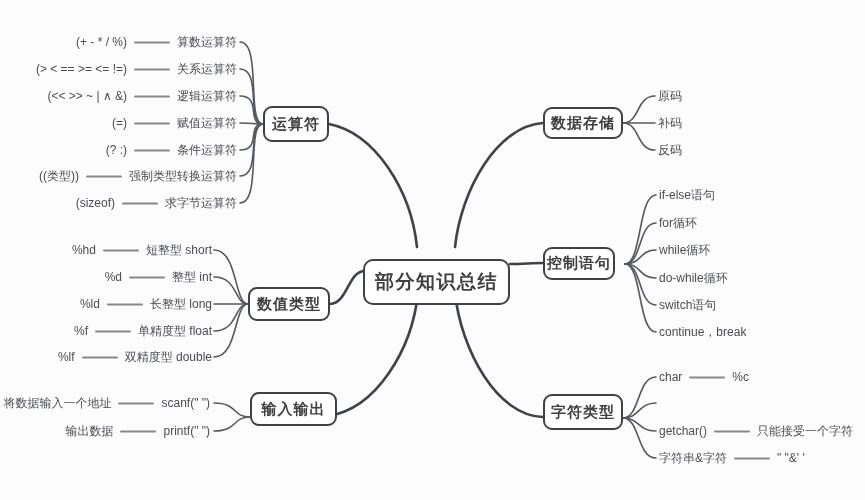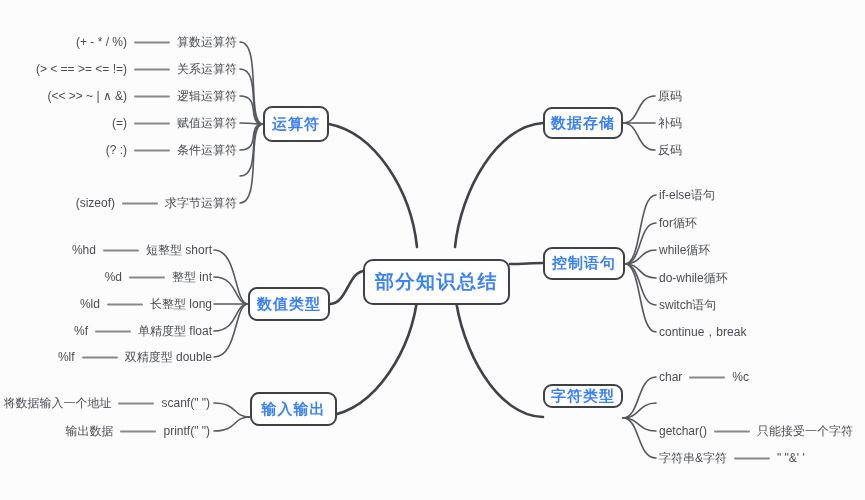--- a/index.html
+++ b/index.html
@@ -14,7 +14,7 @@
   .node{
     position:absolute;box-sizing:border-box;display:flex;align-items:center;justify-content:center;
     background:#ffffff;border:2.5px solid #3e4145;border-radius:9px;
-    font-weight:700;color:#3b82f6;font-size:15px;letter-spacing:1px;white-space:nowrap;
+    font-weight:700;color:#404040;font-size:15px;letter-spacing:1px;white-space:nowrap;
     cursor:pointer;z-index:2;
   }
   .node.center{border-radius:10px;font-size:19px;letter-spacing:1.5px;margin-top:12px;}

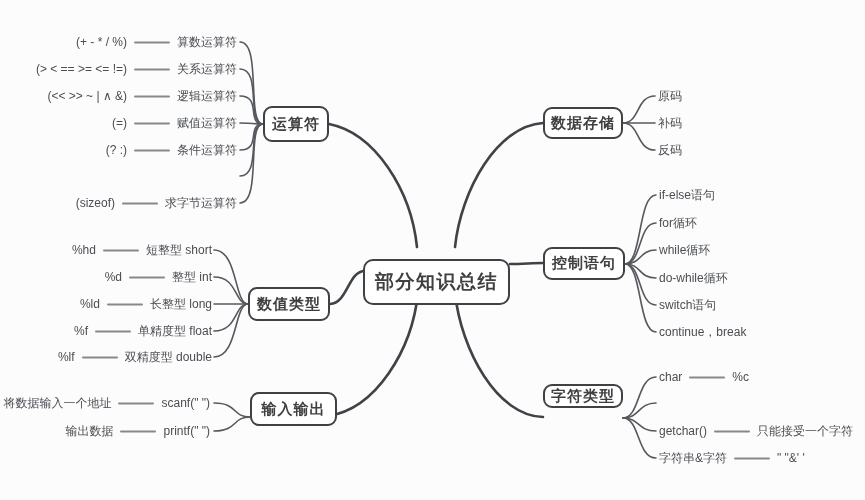--- a/index.html
+++ b/index.html
@@ -121,6 +121,11 @@
     <span class="dash"></span>
     <span class="lab">条件运算符</span>
   </div>
+  <div class="row" style="top:176px;right:628px">
+    <span class="val">((类型))</span>
+    <span class="dash"></span>
+    <span class="lab">强制类型转换运算符</span>
+  </div>
   <div class="row" style="top:203px;right:628px">
     <span class="val">(sizeof)</span>
     <span class="dash"></span>

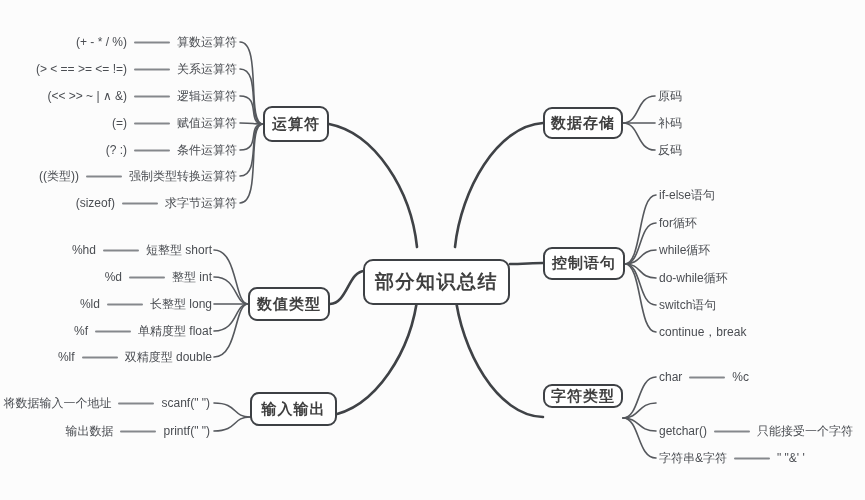--- a/index.html
+++ b/index.html
@@ -89,7 +89,7 @@
   <div class="node" style="left:543px;top:107px;width:80px;height:32px">
     <span>数据存储</span>
   </div>
-  <div class="node" style="left:543px;top:247px;width:82px;height:33px">
+  <div class="node" style="left:543px;top:247px;width:72px;height:33px">
     <span>控制语句</span>
   </div>
   <div class="node" style="left:543px;top:384px;width:80px;height:24px">

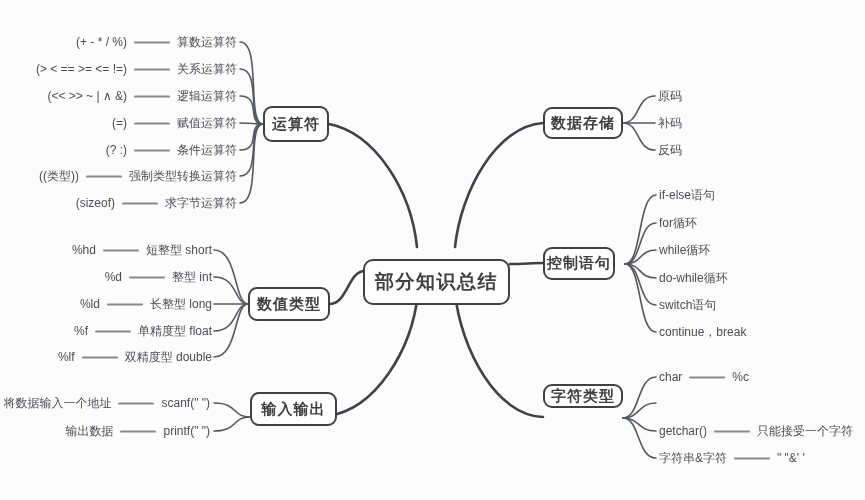--- a/index.html
+++ b/index.html
@@ -92,7 +92,7 @@
   <div class="node" style="left:543px;top:247px;width:72px;height:33px">
     <span>控制语句</span>
   </div>
-  <div class="node" style="left:543px;top:384px;width:80px;height:24px">
+  <div class="node" style="left:543px;top:394px;width:80px;height:36px">
     <span>字符类型</span>
   </div>
 

